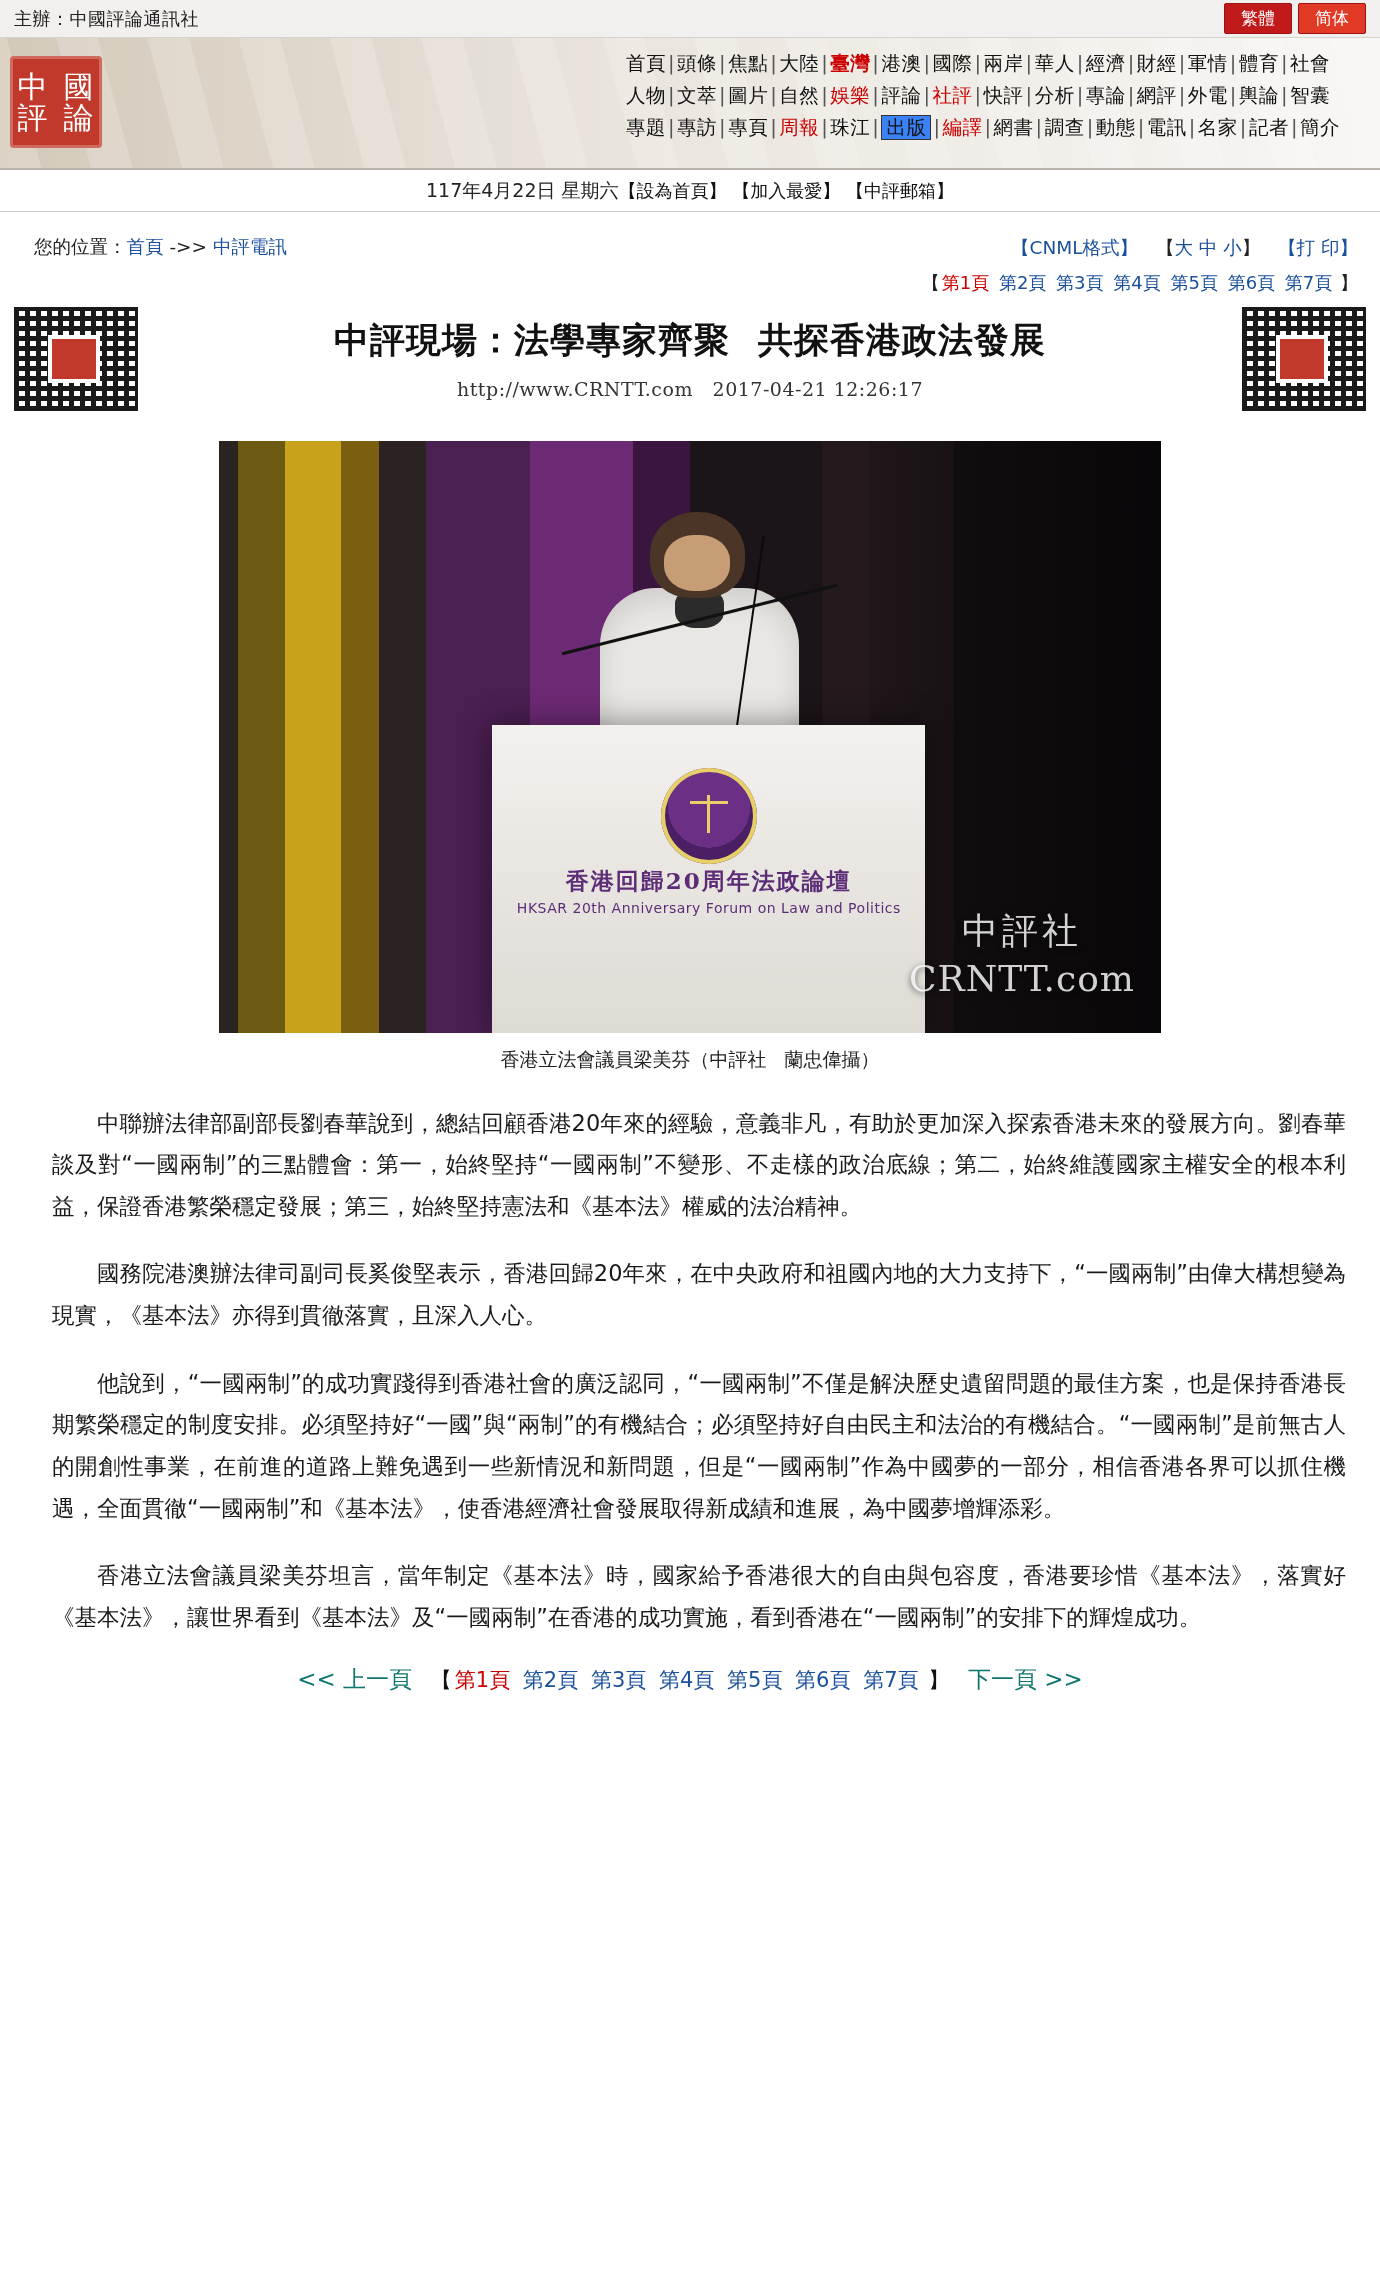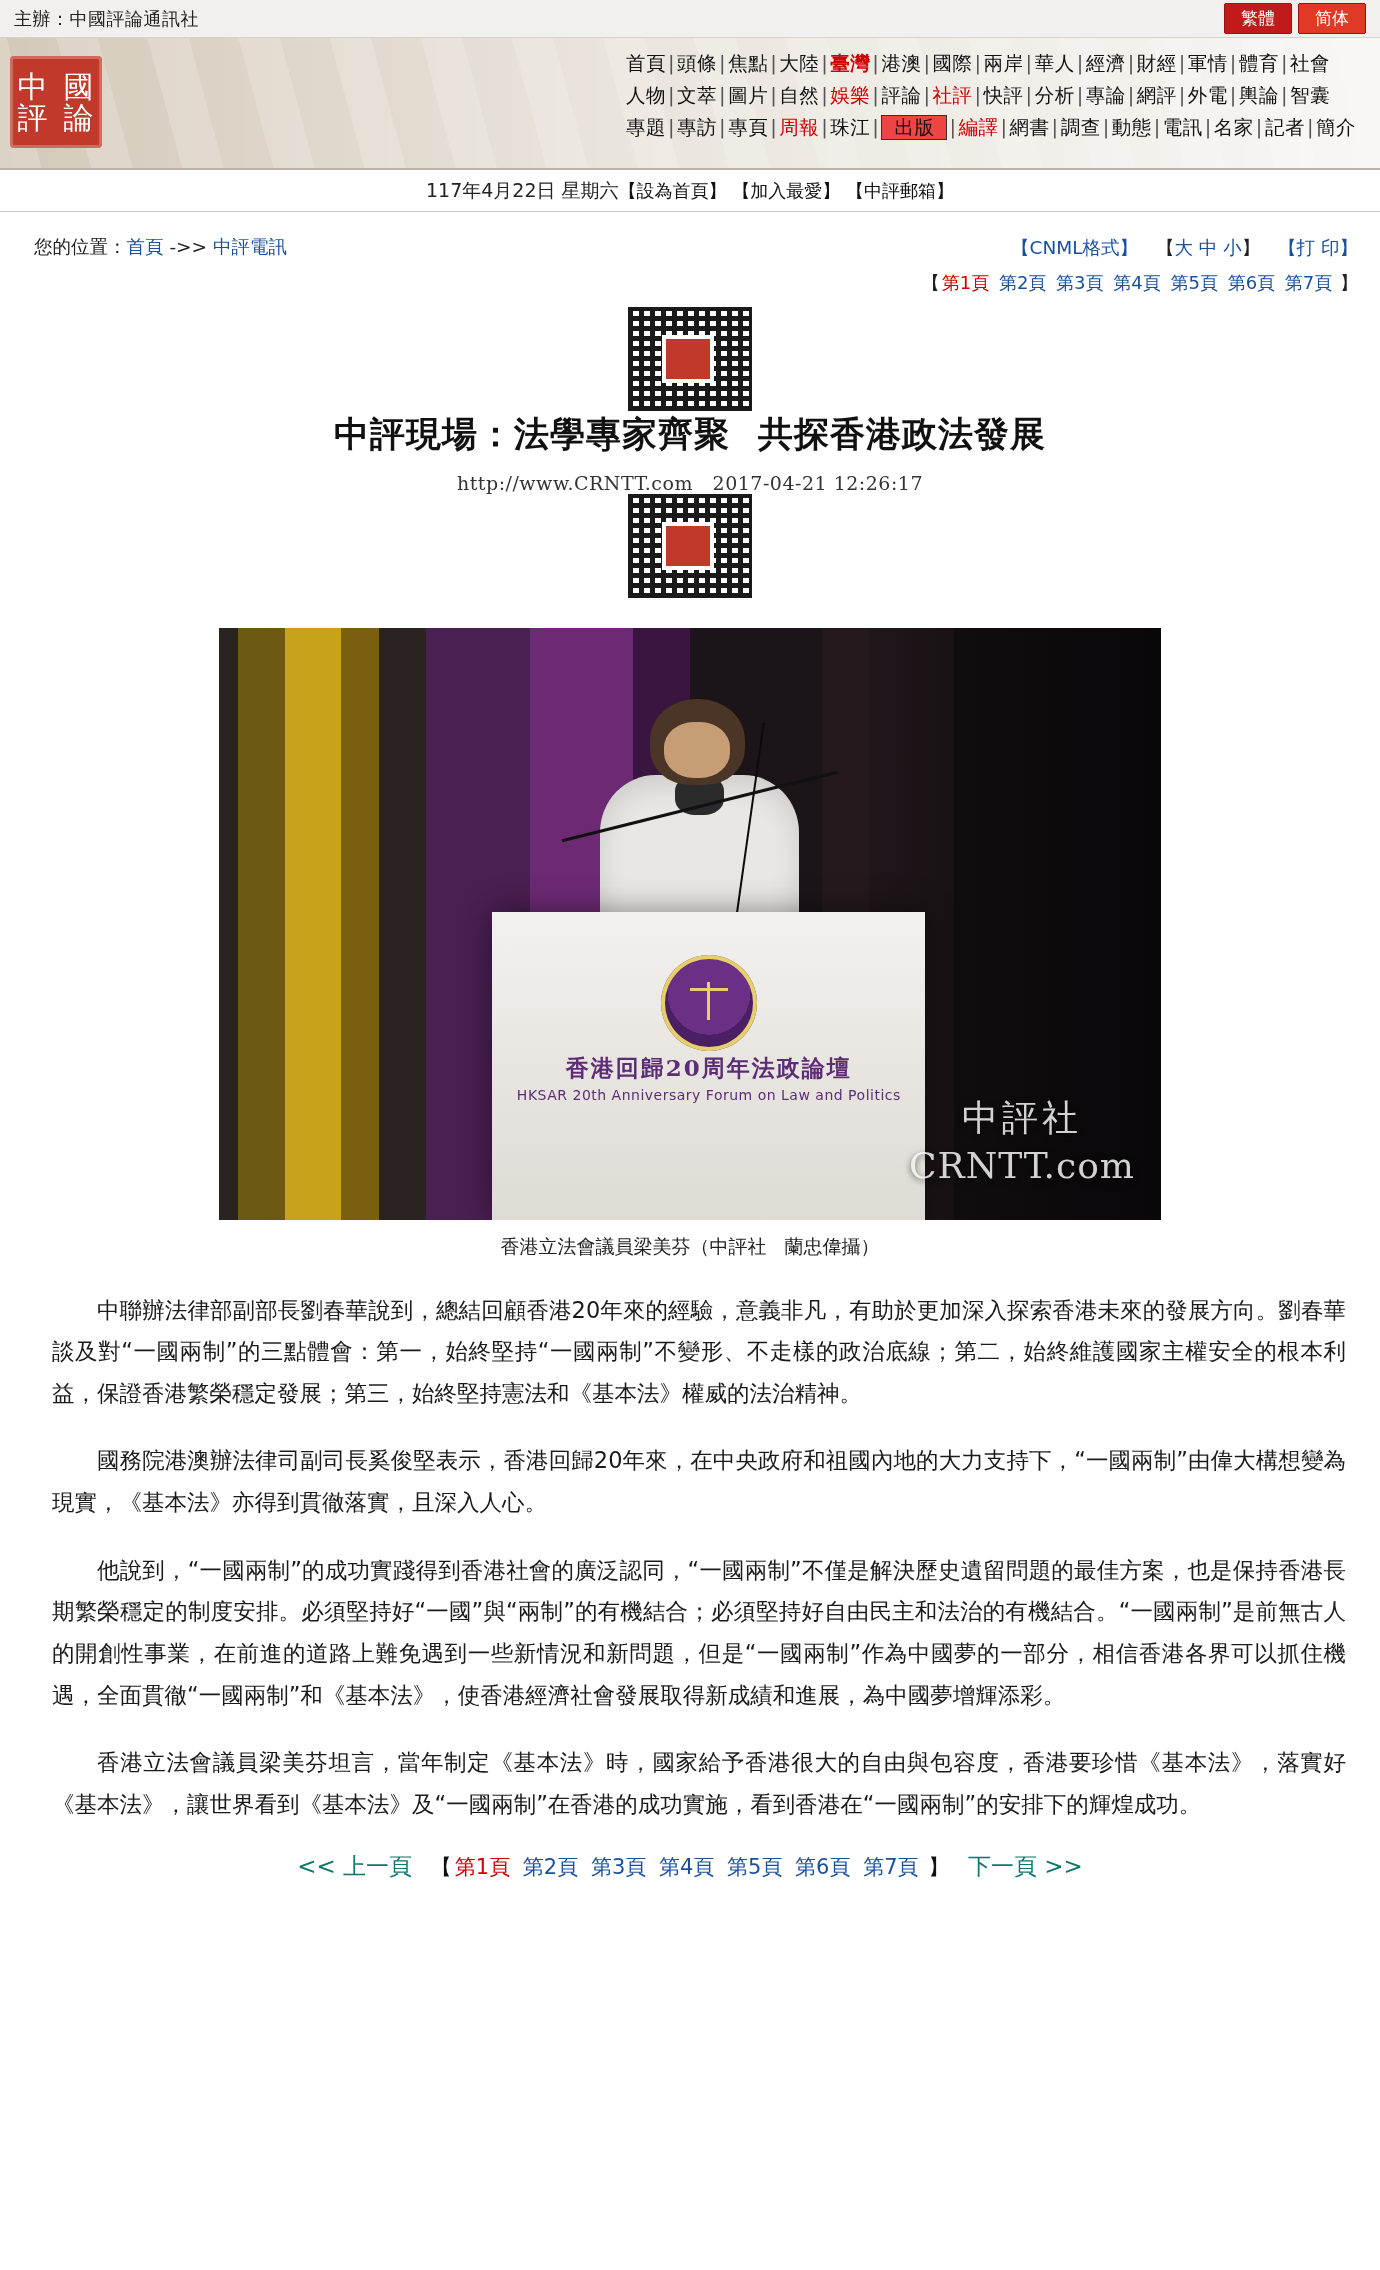--- a/index.html
+++ b/index.html
@@ -131,8 +131,8 @@
   .navrow a.hl2 { color: #cc0000; }
   .navrow a.boxed {
     border: 1px solid #333;
-    padding: 0 12px;
-    background: #ef4444;
+    padding: 0 4px;
+    background: #3b82f6;
   }
 
   

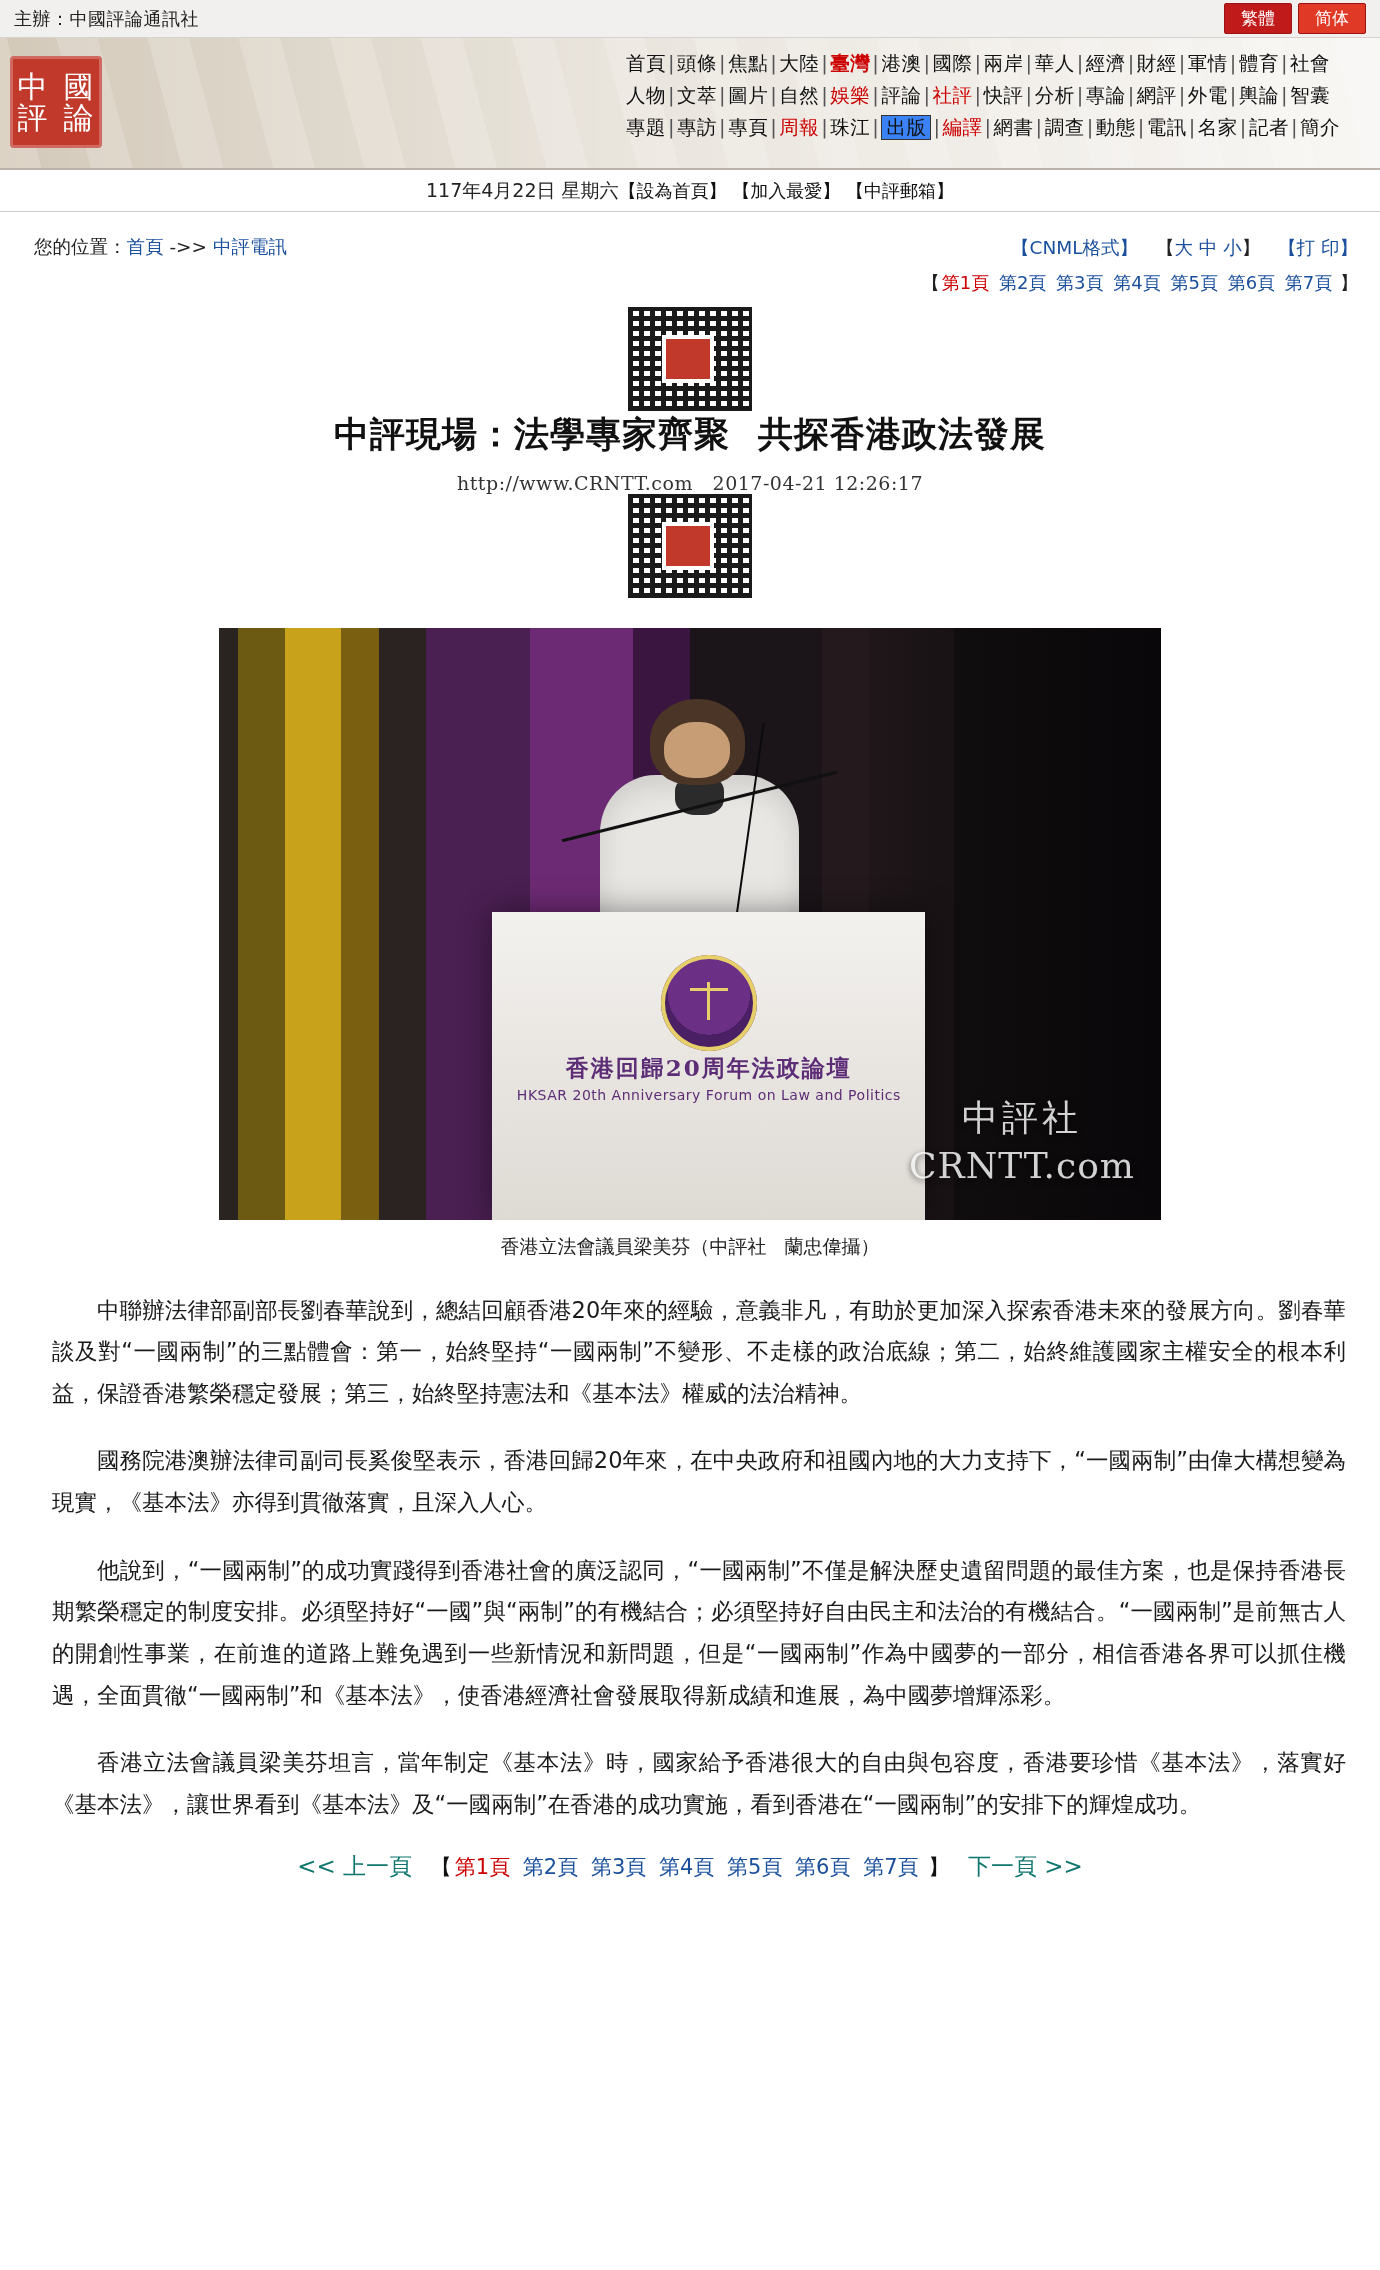--- a/index.html
+++ b/index.html
@@ -175,7 +175,6 @@
     display: flex;
     align-items: center;
     justify-content: flex-end;
-    flex-direction: column;
   }
   .qr {
     width: 124px; height: 104px;

